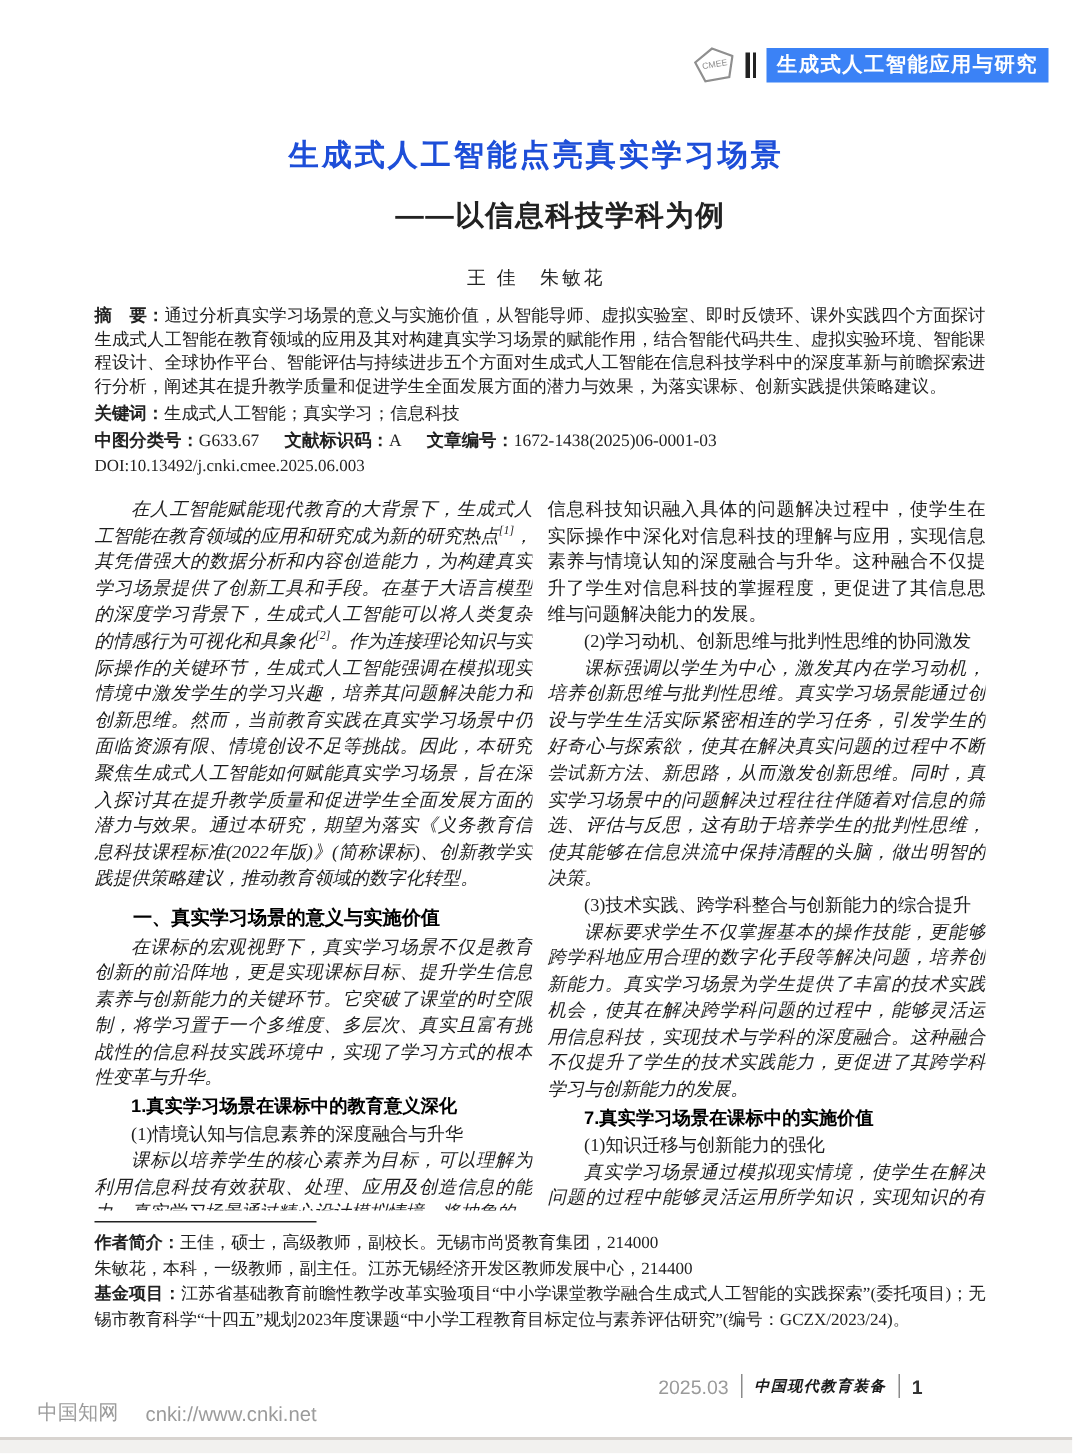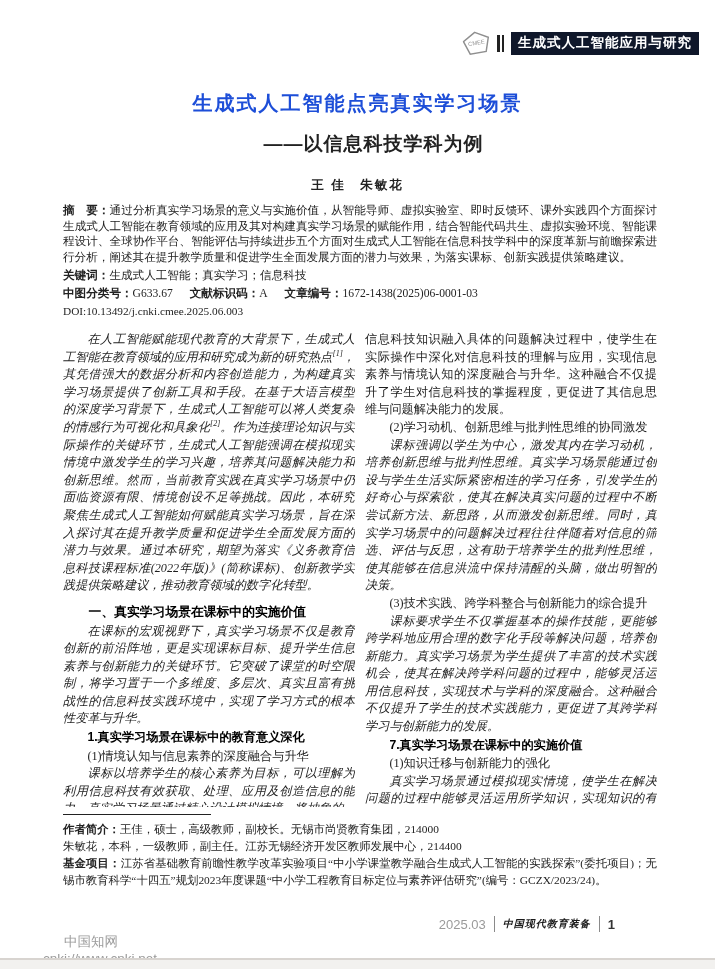--- a/index.html
+++ b/index.html
@@ -11,7 +11,7 @@
   .jlogo{width:27px;height:24px;margin-right:7px;transform:rotate(-10deg);}
   .dbar{display:flex;margin-right:5px;}
   .dbar span{display:block;width:2.5px;height:17px;background:#222;margin-right:2px;}
-  .jbadge{background:#0f172a;color:#fff;font-family:"Liberation Sans","DejaVu Sans",sans-serif;
+  .jbadge{background:#3b82f6;color:#fff;font-family:"Liberation Sans","DejaVu Sans",sans-serif;
           font-weight:bold;font-size:13.5px;letter-spacing:1px;padding:2px 7px 3px;}
 
   

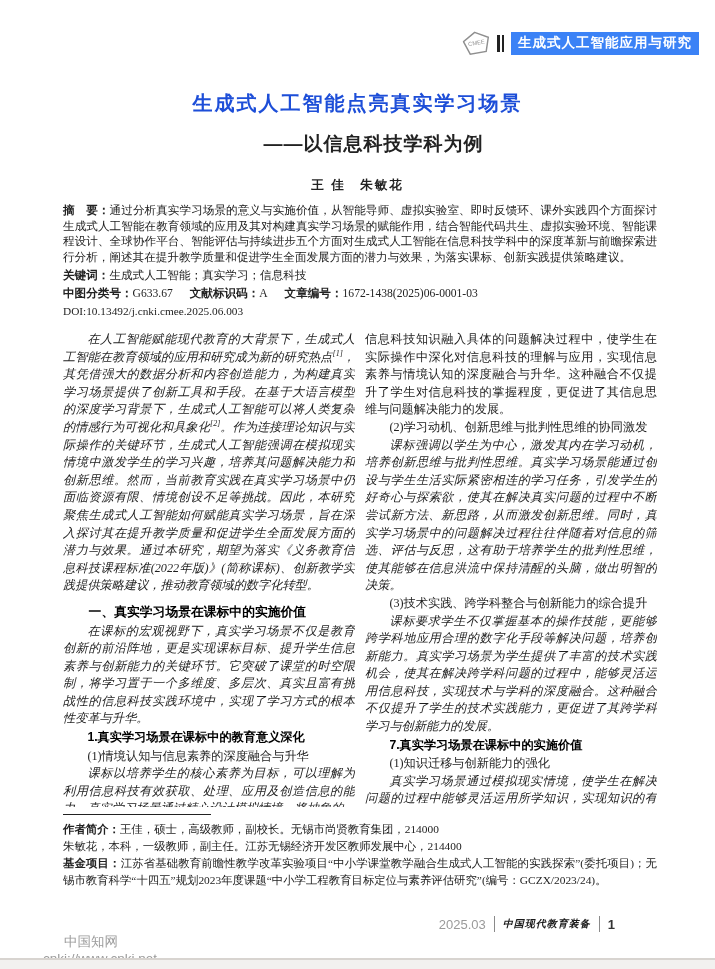--- a/index.html
+++ b/index.html
@@ -23,7 +23,7 @@
             font-size:19px;letter-spacing:1px;color:#222;}
   .authors{position:absolute;top:177px;left:0;width:715px;text-align:center;
            font-family:"Liberation Sans","DejaVu Sans",sans-serif;
-           font-size:12.5px;letter-spacing:2px;color:#222;font-weight:bold;}
+           font-size:12.5px;letter-spacing:2px;color:#222;}
 
   
   .meta{position:absolute;top:203px;left:63px;width:594px;font-size:11.6px;line-height:15.6px;

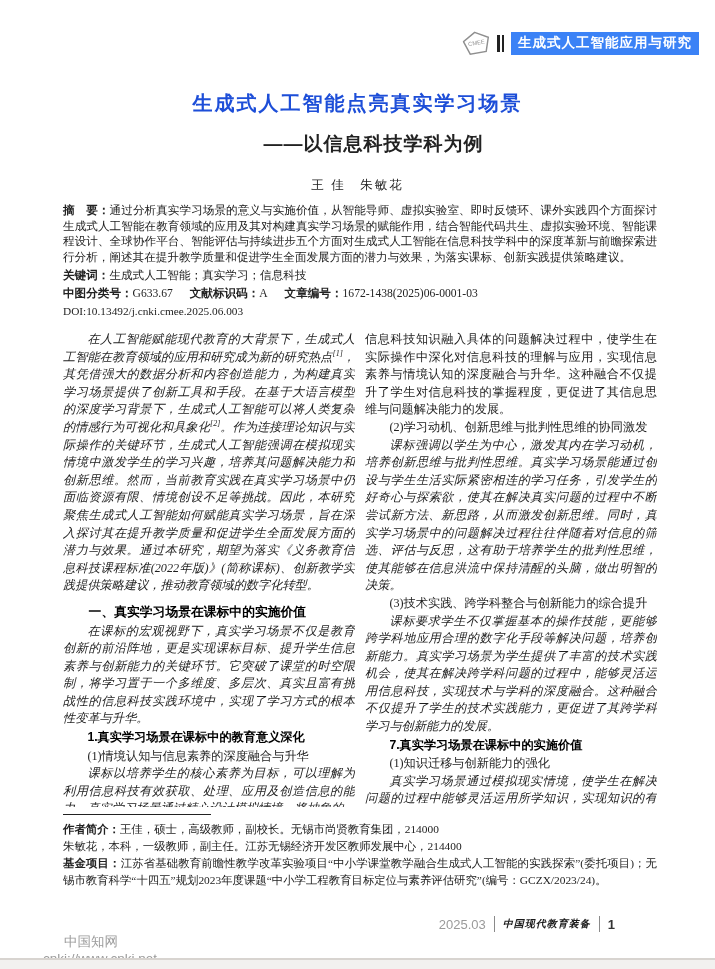--- a/index.html
+++ b/index.html
@@ -102,7 +102,7 @@
   <div class="cols">
     <div class="col" id="col-left">
         <div class="blk para">在人工智能赋能现代教育的大背景下，生成式人工智能在教育领域的应用和研究成为新的研究热点<sup>[1]</sup>，其凭借强大的数据分析和内容创造能力，为构建真实学习场景提供了创新工具和手段。在基于大语言模型的深度学习背景下，生成式人工智能可以将人类复杂的情感行为可视化和具象化<sup>[2]</sup>。作为连接理论知识与实际操作的关键环节，生成式人工智能强调在模拟现实情境中激发学生的学习兴趣，培养其问题解决能力和创新思维。然而，当前教育实践在真实学习场景中仍面临资源有限、情境创设不足等挑战。因此，本研究聚焦生成式人工智能如何赋能真实学习场景，旨在深入探讨其在提升教学质量和促进学生全面发展方面的潜力与效果。通过本研究，期望为落实《义务教育信息科技课程标准(2022年版)》(简称课标)、创新教学实践提供策略建议，推动教育领域的数字化转型。</div>
-        <div class="blk h2">一、真实学习场景在课标中的实施价值</div>
+        <div class="blk h2">一、真实学习场景的意义与实施价值</div>
         <div class="blk para">在课标的宏观视野下，真实学习场景不仅是教育创新的前沿阵地，更是实现课标目标、提升学生信息素养与创新能力的关键环节。它突破了课堂的时空限制，将学习置于一个多维度、多层次、真实且富有挑战性的信息科技实践环境中，实现了学习方式的根本性变革与升华。</div>
         <div class="blk h3">1.真实学习场景在课标中的教育意义深化</div>
         <div class="blk sub">(1)情境认知与信息素养的深度融合与升华</div>

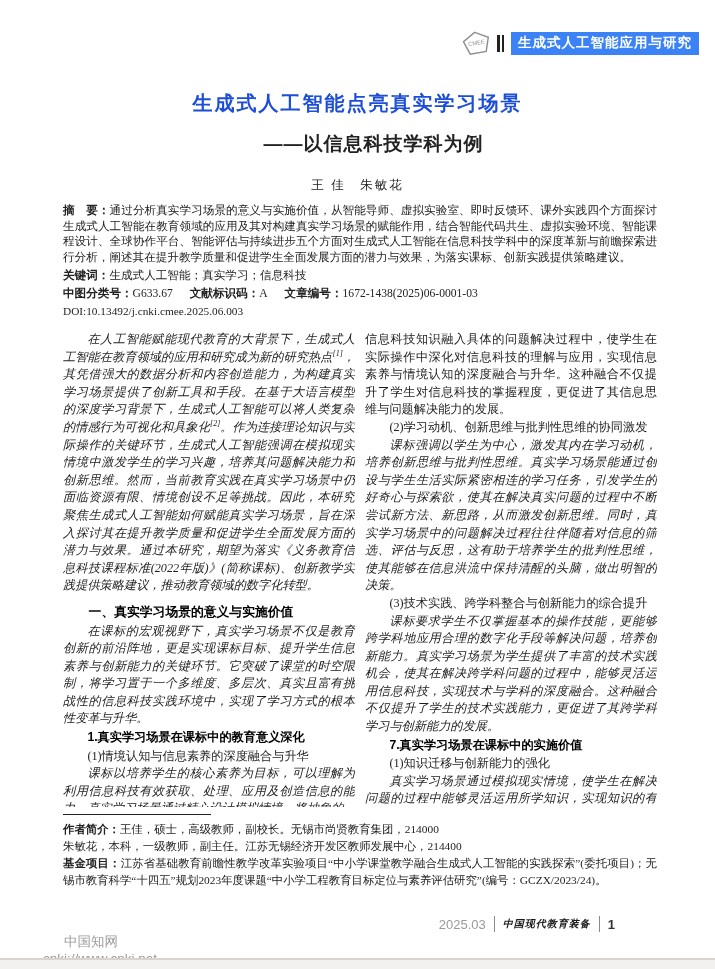--- a/index.html
+++ b/index.html
@@ -60,7 +60,7 @@
   .f-journal{font-style:italic;font-weight:bold;color:#1a1a1a;font-size:10px;letter-spacing:1px;}
   .f-page{font-family:"Liberation Sans","DejaVu Sans",sans-serif;font-weight:bold;color:#333;}
   .footer-left{position:absolute;top:933px;left:25px;display:flex;align-items:center;
-               font-size:13.5px;color:#9b9b9b;font-family:"Liberation Sans","DejaVu Sans",sans-serif;flex-direction:column;}
+               font-size:13.5px;color:#9b9b9b;font-family:"Liberation Sans","DejaVu Sans",sans-serif;}
   .cnki-url{margin-left:18px;color:#9b9b9b;text-decoration:none;}
 
   

